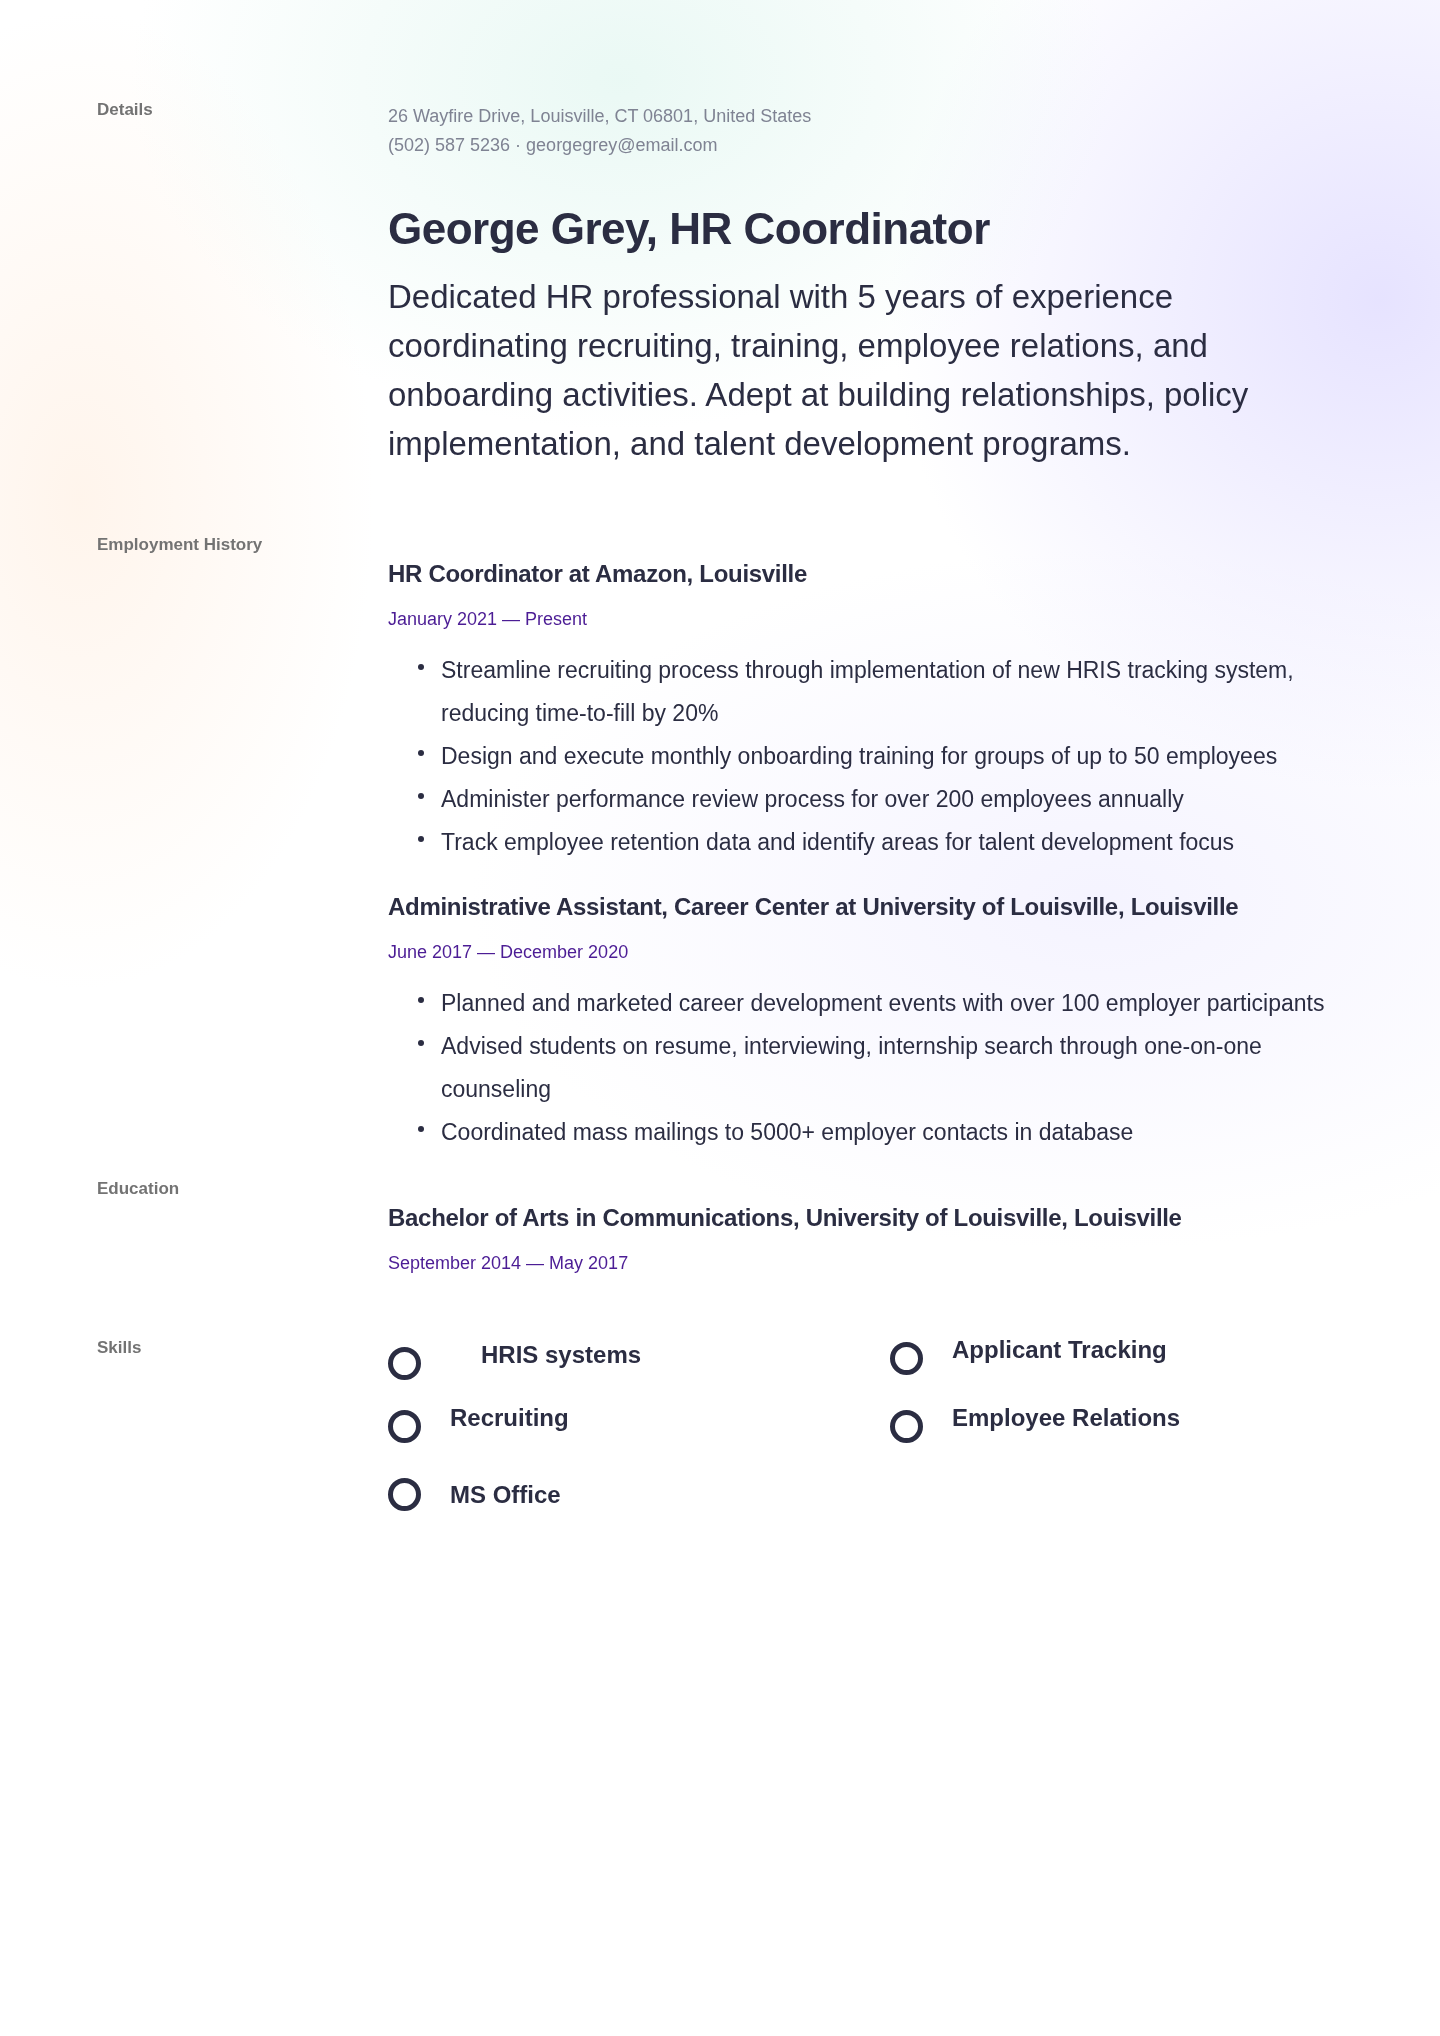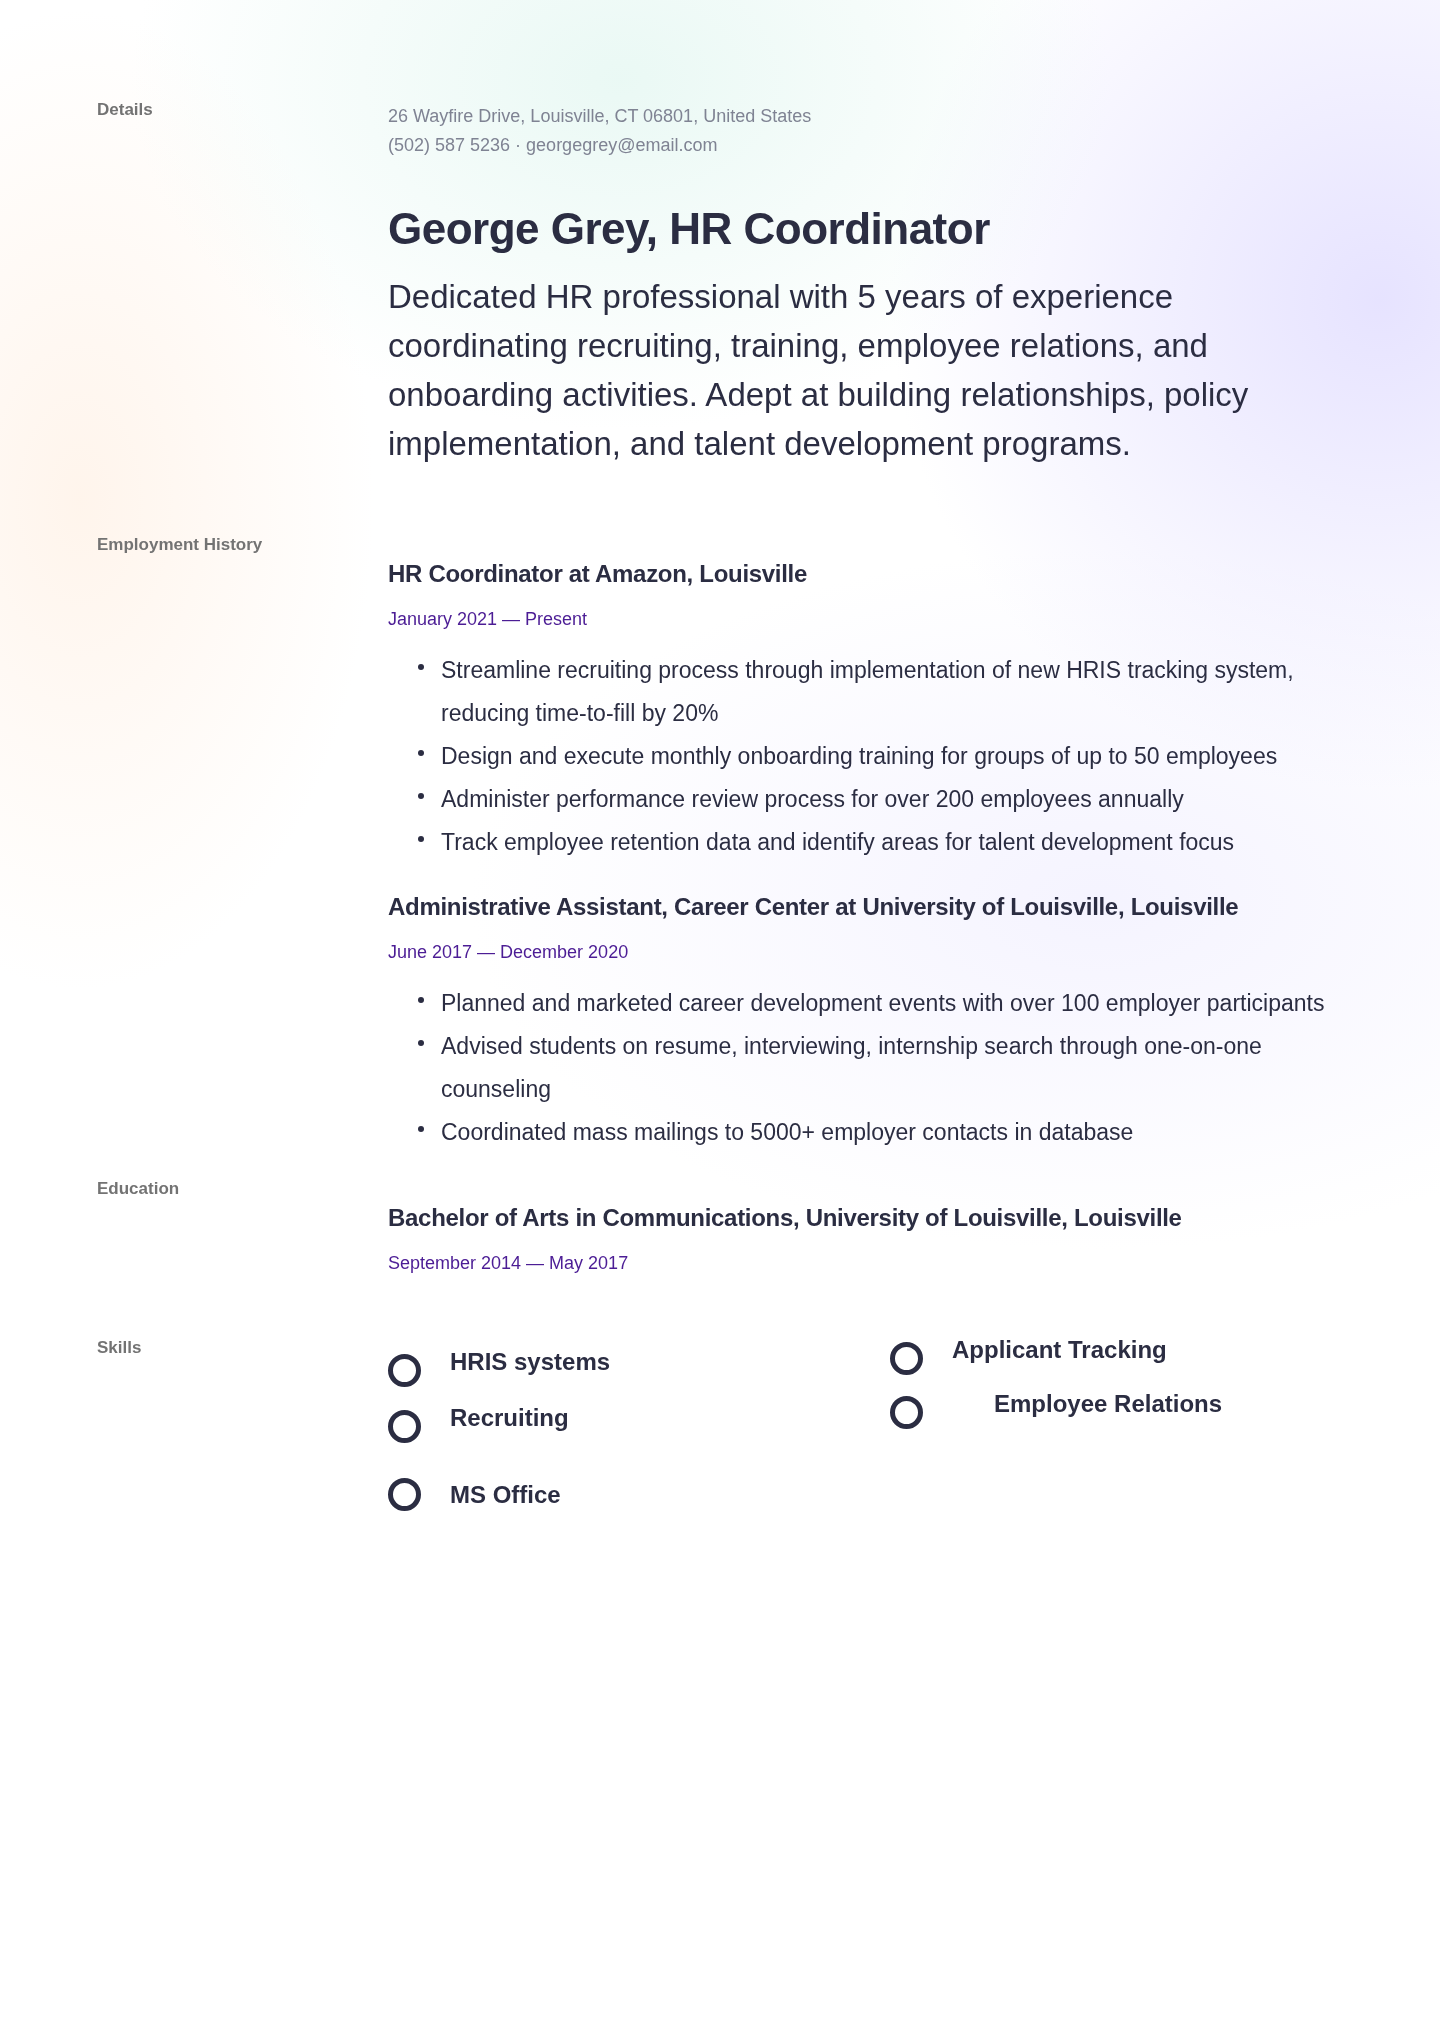--- a/index.html
+++ b/index.html
@@ -102,7 +102,7 @@
   <div class="section" style="top:1338px;">
     <div class="label" style="top:0px;">Skills</div>
     <div class="skills-grid" style="top:-4px;">
-      <div class="skill" style="left:0; top:12px;">
+      <div class="skill" style="left:0; top:5px;gap:31px;">
         <span class="ring"></span>
         <span class="sk-label">HRIS systems</span>
       </div>

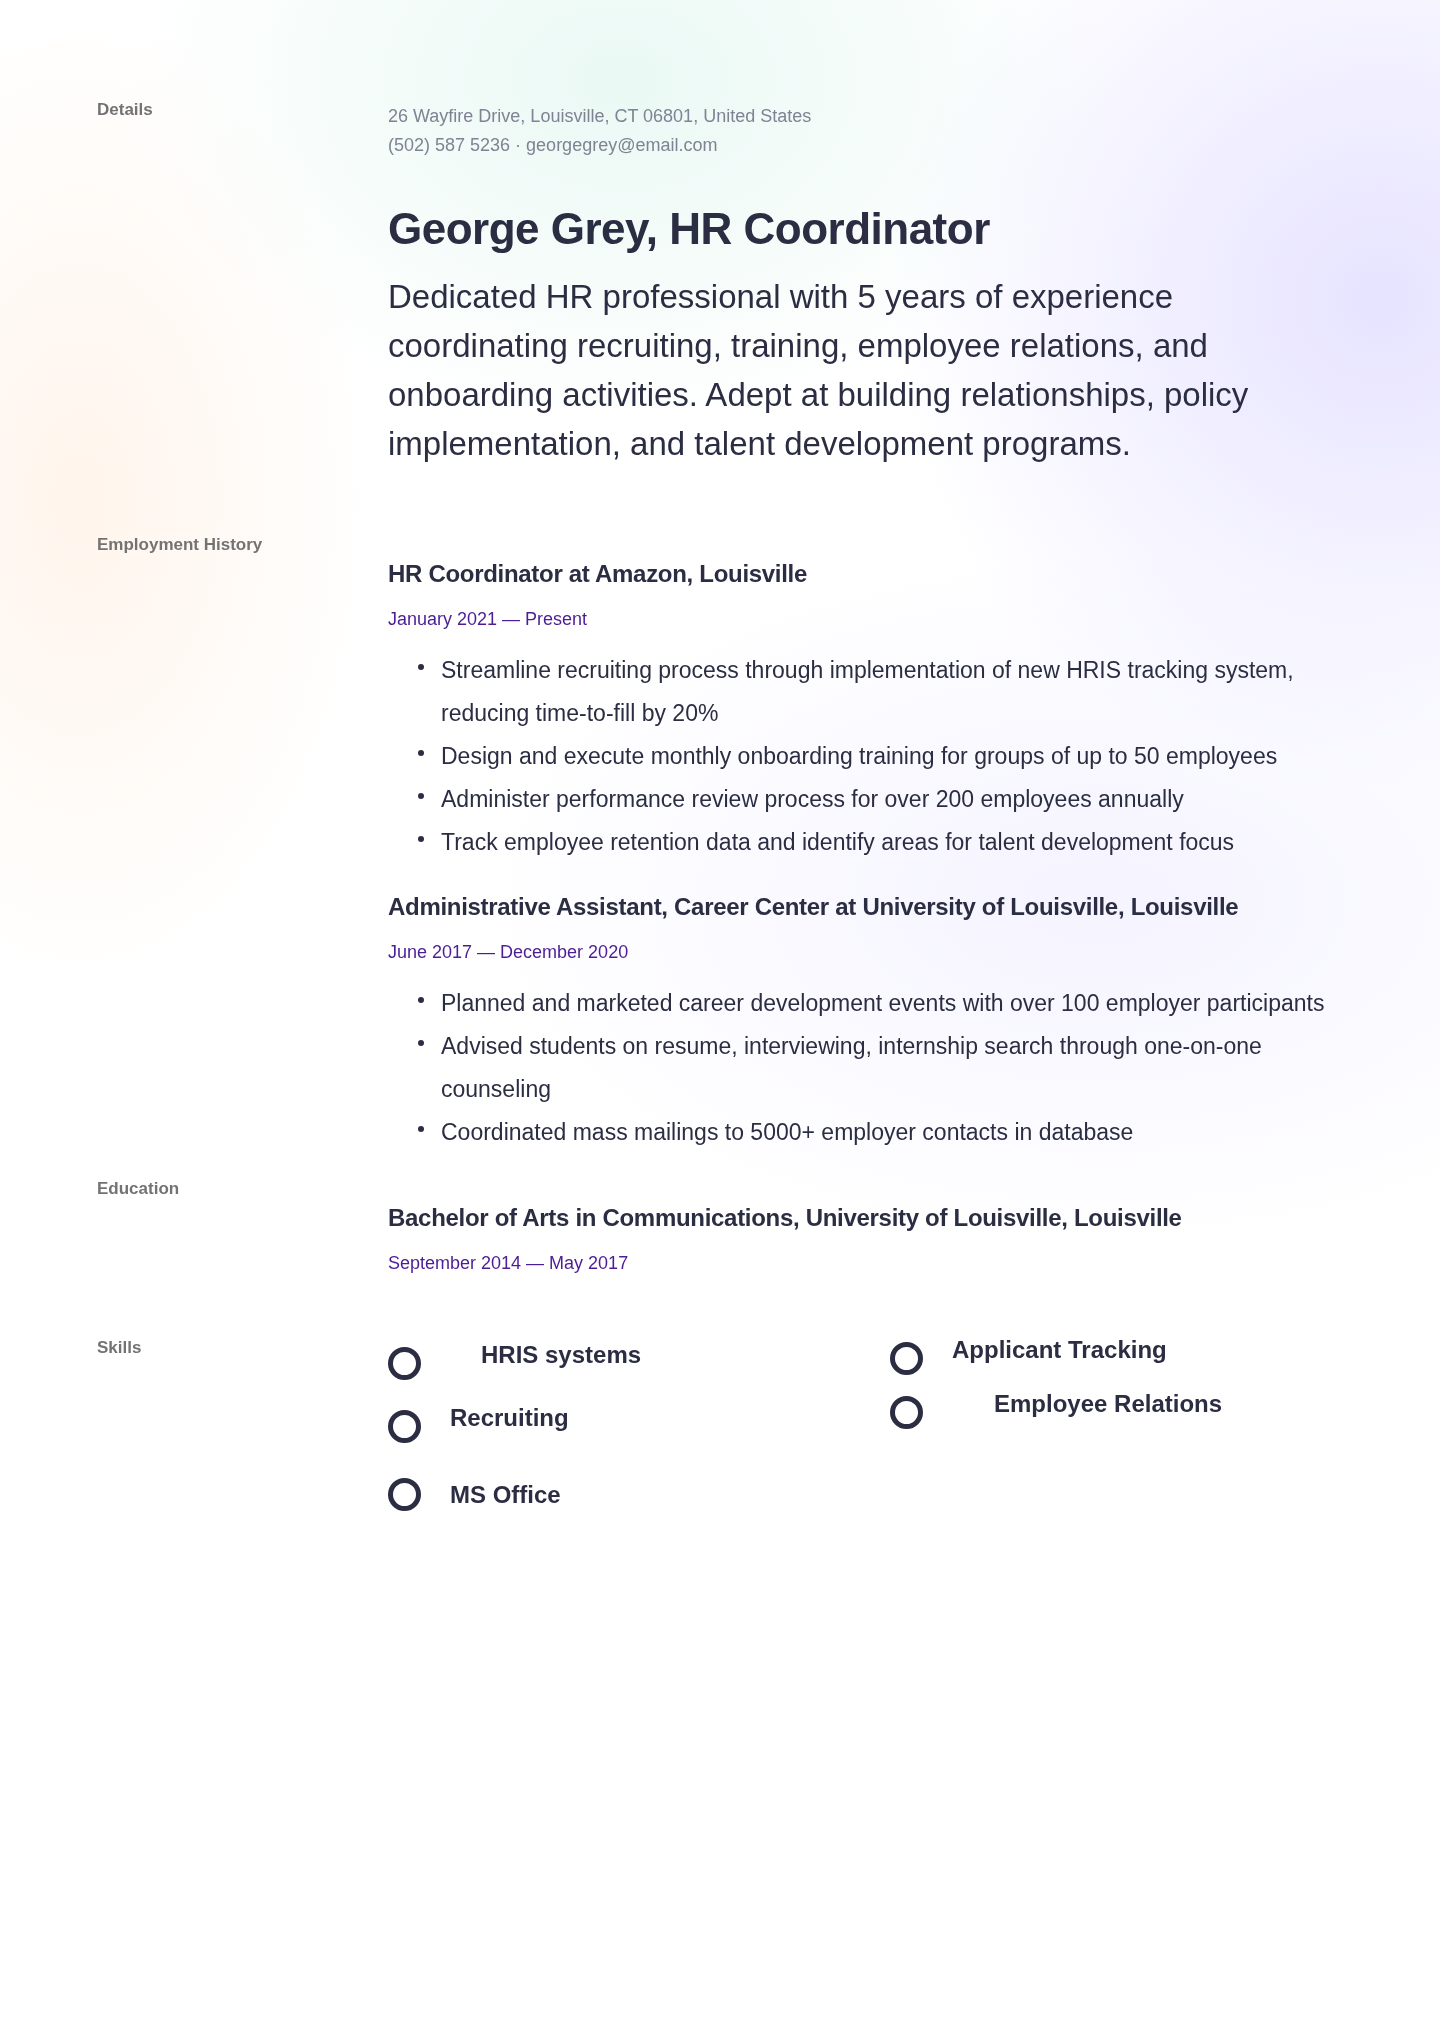--- a/index.html
+++ b/index.html
@@ -114,7 +114,7 @@
         <span class="ring"></span>
         <span class="sk-label">Recruiting</span>
       </div>
-      <div class="skill" style="left:502px; top:54px;gap:42px;">
+      <div class="skill" style="left:502px; top:68px;">
         <span class="ring"></span>
         <span class="sk-label">Employee Relations</span>
       </div>

